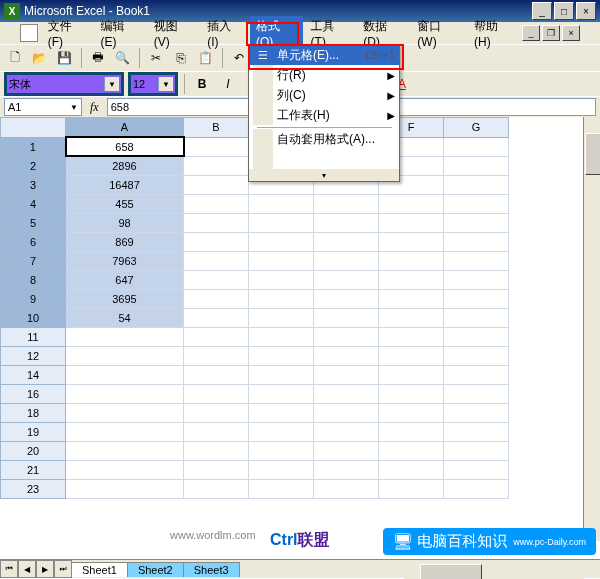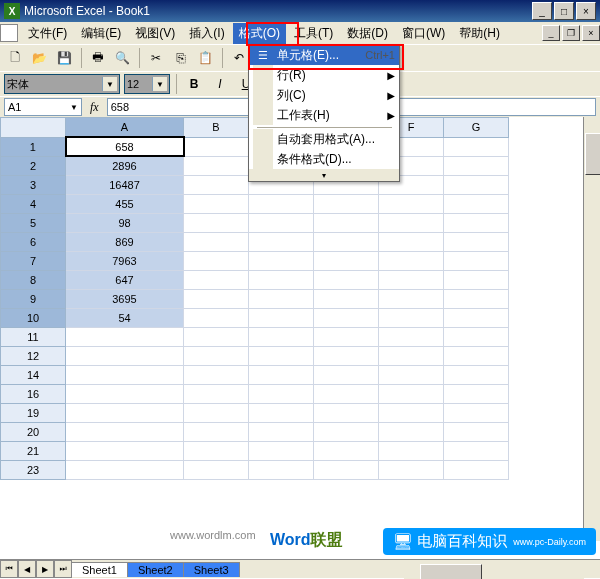--- a/index.html
+++ b/index.html
@@ -9,7 +9,7 @@
 .titlebar .title{flex:1}
 .winbtns{display:flex;gap:2px}
 .winbtn{width:18px;height:16px;background:#d4d0c8;border:1px solid #fff;border-right-color:#404040;border-bottom-color:#404040;display:flex;align-items:center;justify-content:center;font-size:10px;color:#000}
-.menubar{height:22px;background:#ece9d8;display:flex;align-items:center;padding:0 0;gap:2px}
+.menubar{height:22px;background:#ece9d8;display:flex;align-items:center;padding:0 20px;gap:2px}
 .menubar .docicon{width:16px;height:16px;background:#fff;border:1px solid #888;margin-right:2px}
 .menu-item{padding:2px 6px;cursor:default}
 .menu-item.open{background:#316ac5;color:#fff}

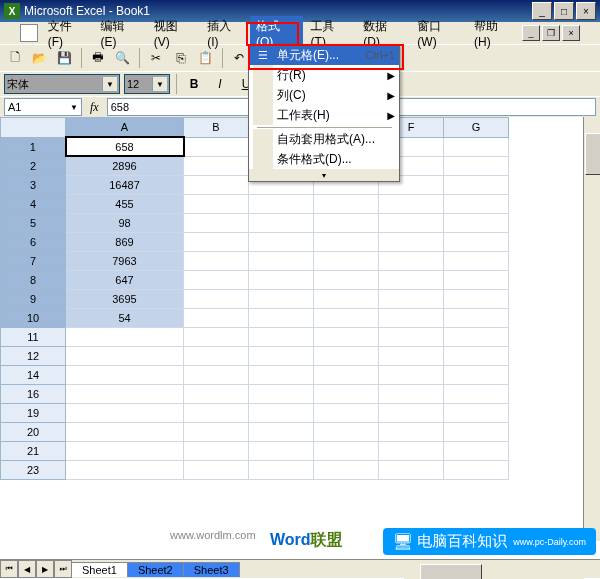--- a/index.html
+++ b/index.html
@@ -19,7 +19,7 @@
 .tbtn{width:20px;height:20px;display:flex;align-items:center;justify-content:center;font-size:12px;border:1px solid transparent}
 .tsep{width:1px;height:20px;background:#aca899;margin:0 2px}
 .fontbar{height:24px;background:#ece9d8;display:flex;align-items:center;padding:0 4px;gap:4px;border-top:1px solid #fff}
-.combo{height:18px;background:#a3a3a3;border:1px solid #0c4a6e;display:flex;align-items:center;padding:0 2px;font-size:11px}
+.combo{height:18px;background:#8b5cf6;border:3px solid #0c4a6e;display:flex;align-items:center;padding:0 2px;font-size:11px}
 .combo .dd{margin-left:auto;width:14px;height:14px;background:#ece9d8;border-left:1px solid #7f9db9;display:flex;align-items:center;justify-content:center;font-size:8px}
 .cellbar{height:20px;background:#ece9d8;display:flex;align-items:center;padding:0 4px;border-top:1px solid #fff}
 .namebox{width:70px;height:16px;background:#fff;border:1px solid #7f9db9;display:flex;align-items:center;padding:0 3px;font-size:11px}

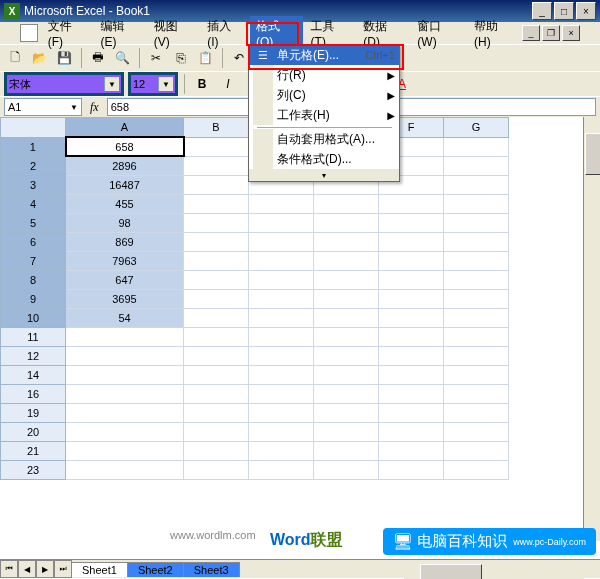--- a/index.html
+++ b/index.html
@@ -387,7 +387,6 @@
   </div>
   <div class="di">
     <div class="dicon"></div>
-    <div class="dlabel">条件格式(D)...</div>
   </div>
   <div class="expander">▾</div>
 </div>

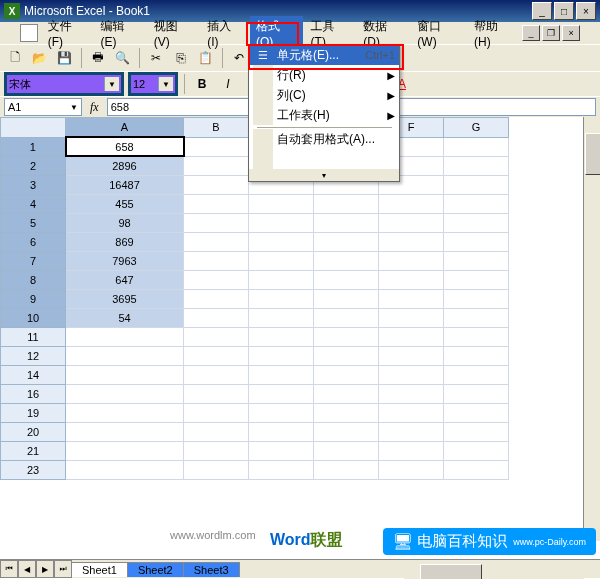--- a/index.html
+++ b/index.html
@@ -295,6 +295,15 @@
           <td class="cell" style="text-align:right"></td>
         </tr>
         <tr>
+          <td class="rowhdr ">18</td>
+          <td class="cell colA" style="text-align:center"></td>
+          <td class="cell" style="text-align:right"></td>
+          <td class="cell" style="text-align:right"></td>
+          <td class="cell" style="text-align:right"></td>
+          <td class="cell" style="text-align:right"></td>
+          <td class="cell" style="text-align:right"></td>
+        </tr>
+        <tr>
           <td class="rowhdr ">19</td>
           <td class="cell colA" style="text-align:center"></td>
           <td class="cell" style="text-align:right"></td>

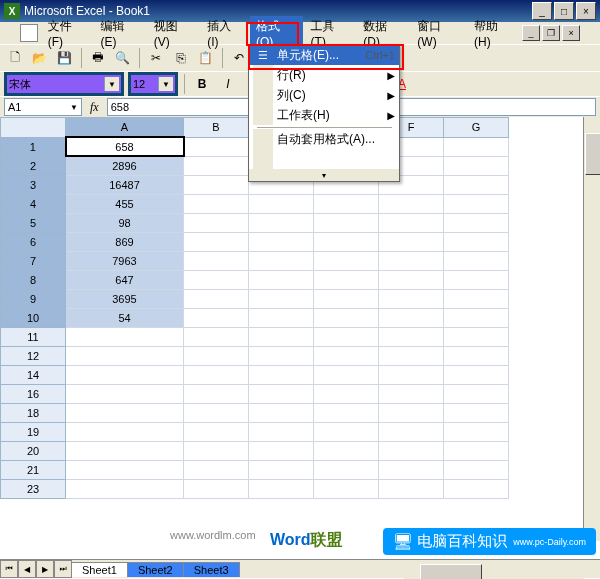--- a/index.html
+++ b/index.html
@@ -404,7 +404,7 @@
 <div class="redbox2"></div>
 
 <div class="wm1">www.wordlm.com</div>
-<div class="wm2"><span>Word</span><b style="color:#4d7c0f">联盟</b></div>
+<div class="wm2"><span>Ctrl</span><b style="color:#4d7c0f">联盟</b></div>
 <div class="wm3">
   <span style="font-size:16px">🖥</span>
   <span>电脑百科知识</span>

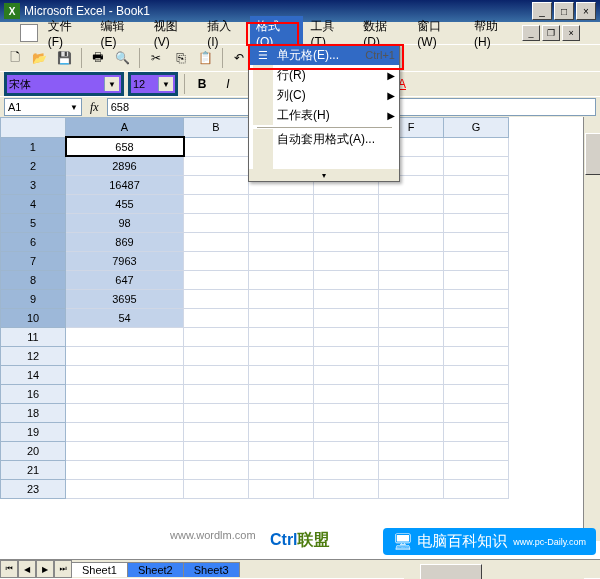--- a/index.html
+++ b/index.html
@@ -404,7 +404,7 @@
 <div class="redbox2"></div>
 
 <div class="wm1">www.wordlm.com</div>
-<div class="wm2"><span>Ctrl</span><b style="color:#4d7c0f">联盟</b></div>
+<div class="wm2"><span>Ctrl</span><b style="color:#4c1d95">联盟</b></div>
 <div class="wm3">
   <span style="font-size:16px">🖥</span>
   <span>电脑百科知识</span>

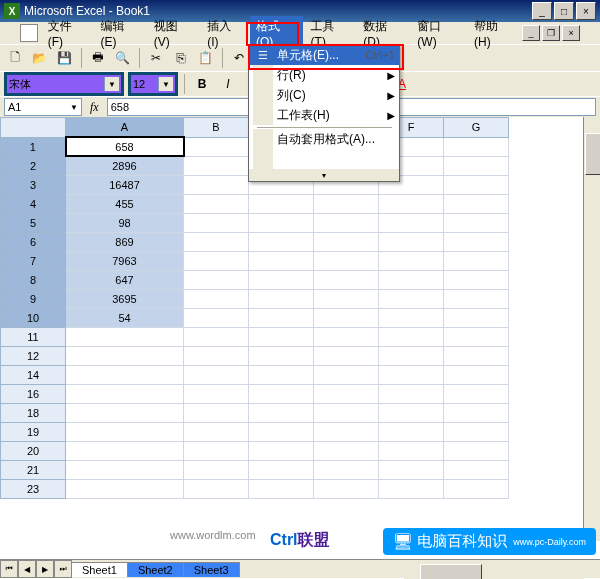--- a/index.html
+++ b/index.html
@@ -40,7 +40,7 @@
 .tabnav{display:flex}
 .tabnav div{width:16px;height:16px;border:1px solid #888;background:#ece9d8;display:flex;align-items:center;justify-content:center;font-size:8px}
 .sheettab{padding:1px 10px;background:#fff;border:1px solid #888;border-bottom:none;margin-left:-1px}
-.sheettab.inactive{background:#3b82f6}
+.sheettab.inactive{background:#7dd3fc}
 .status{height:18px;background:#ece9d8;display:flex;align-items:center;padding:0 6px;font-size:11px;border-top:1px solid #fff}
 .dropdown{position:absolute;left:248px;top:44px;width:150px;background:#fff;border:1px solid #666;box-shadow:2px 2px 3px rgba(0,0,0,0.3);z-index:100}
 .di{display:flex;align-items:center;height:20px;padding:0 4px;font-size:12px}

